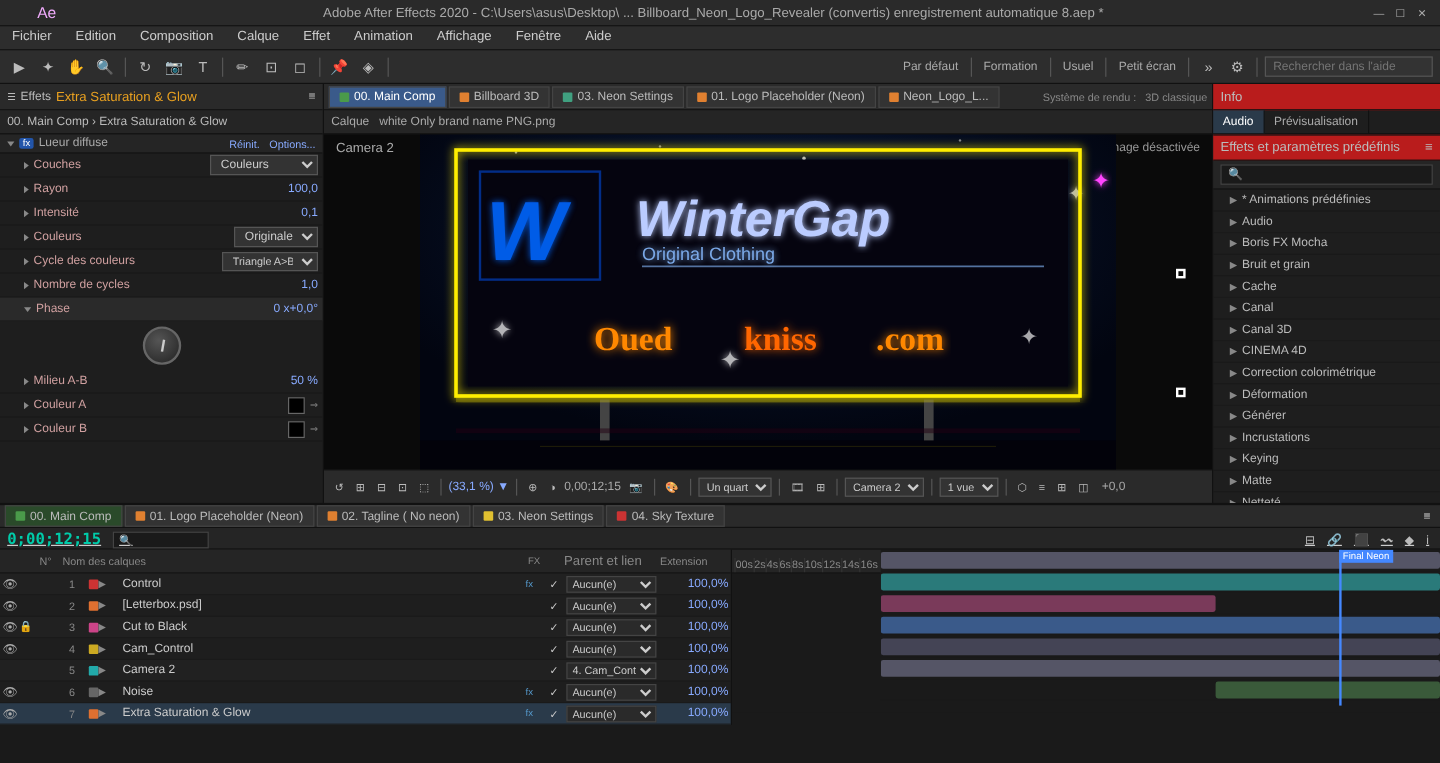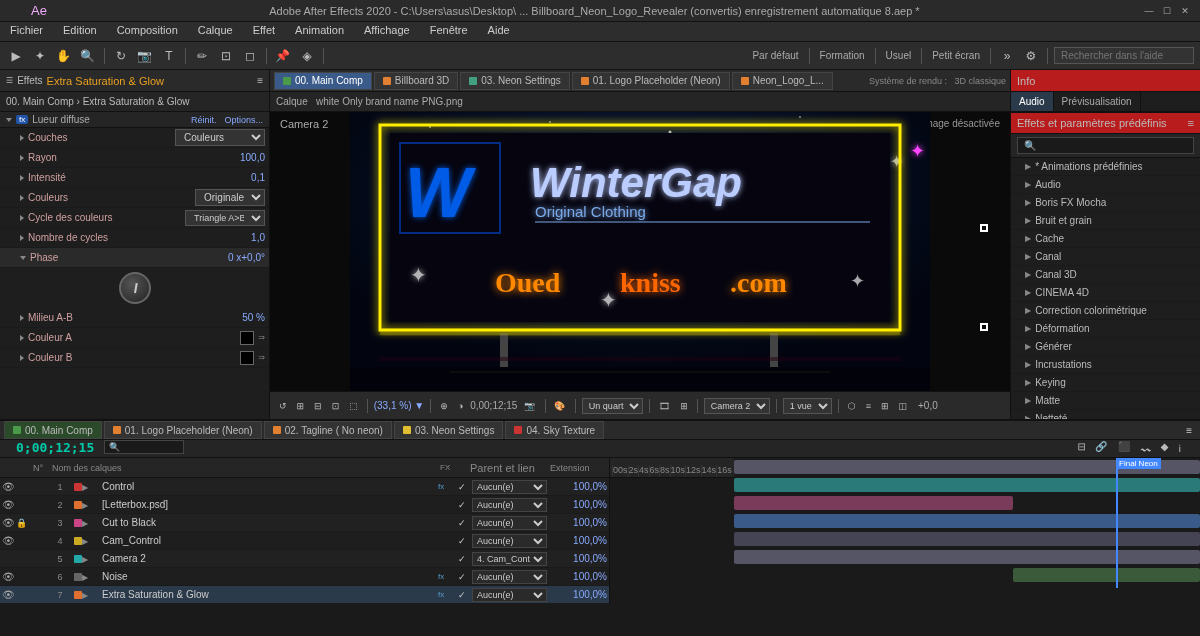--- a/index.html
+++ b/index.html
@@ -306,10 +306,11 @@
       height: 28px;
       background: #252525;
       display: flex;
-      align-items: flex-start;
-      padding: 0 16px;
+      align-items: flex-end;
+      padding: 0 6px;
       gap: 4px;
       border-bottom: 1px solid #111;
+      text-decoration: underline;
     }
     .time-display {
       color: #00ccaa;

